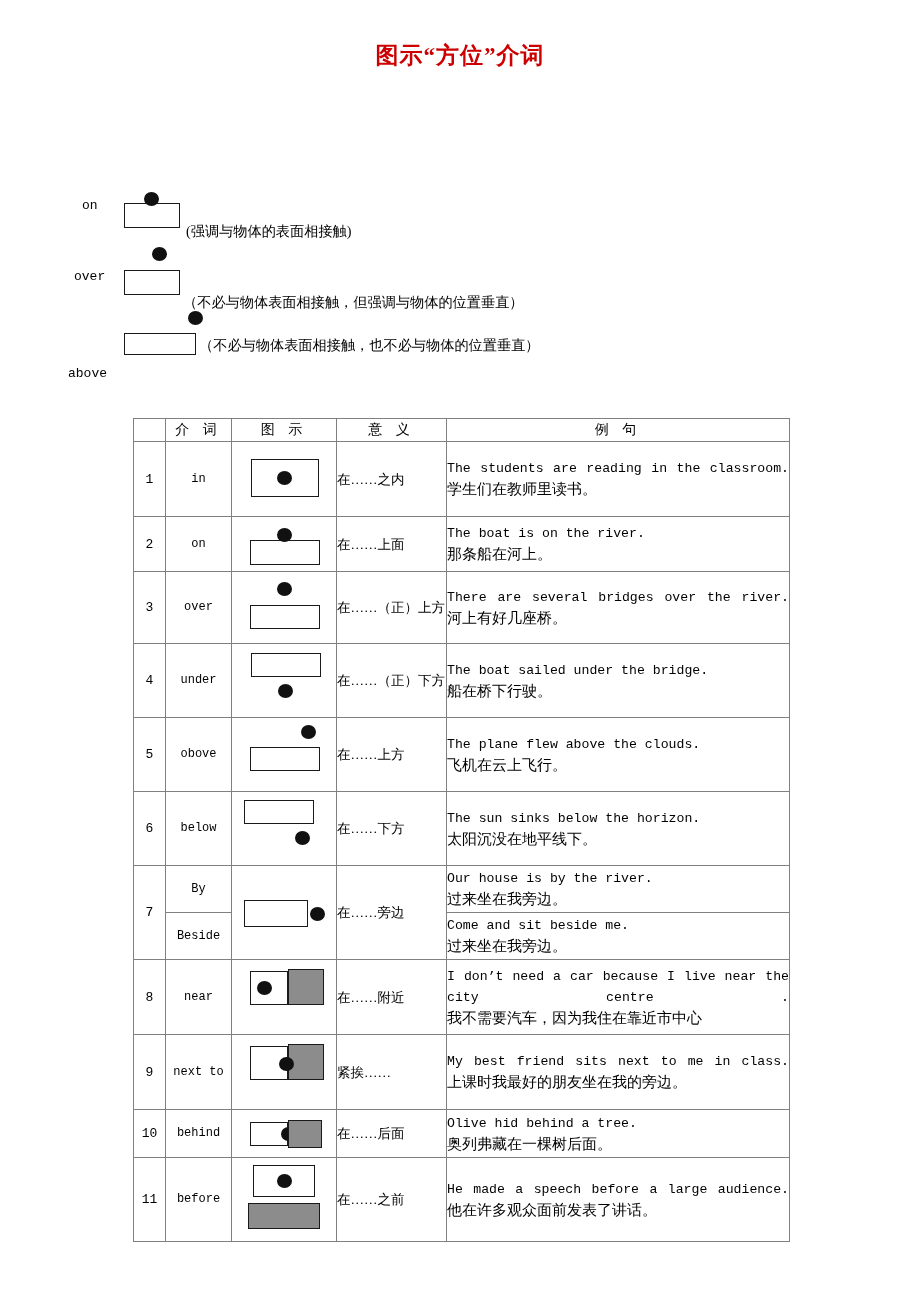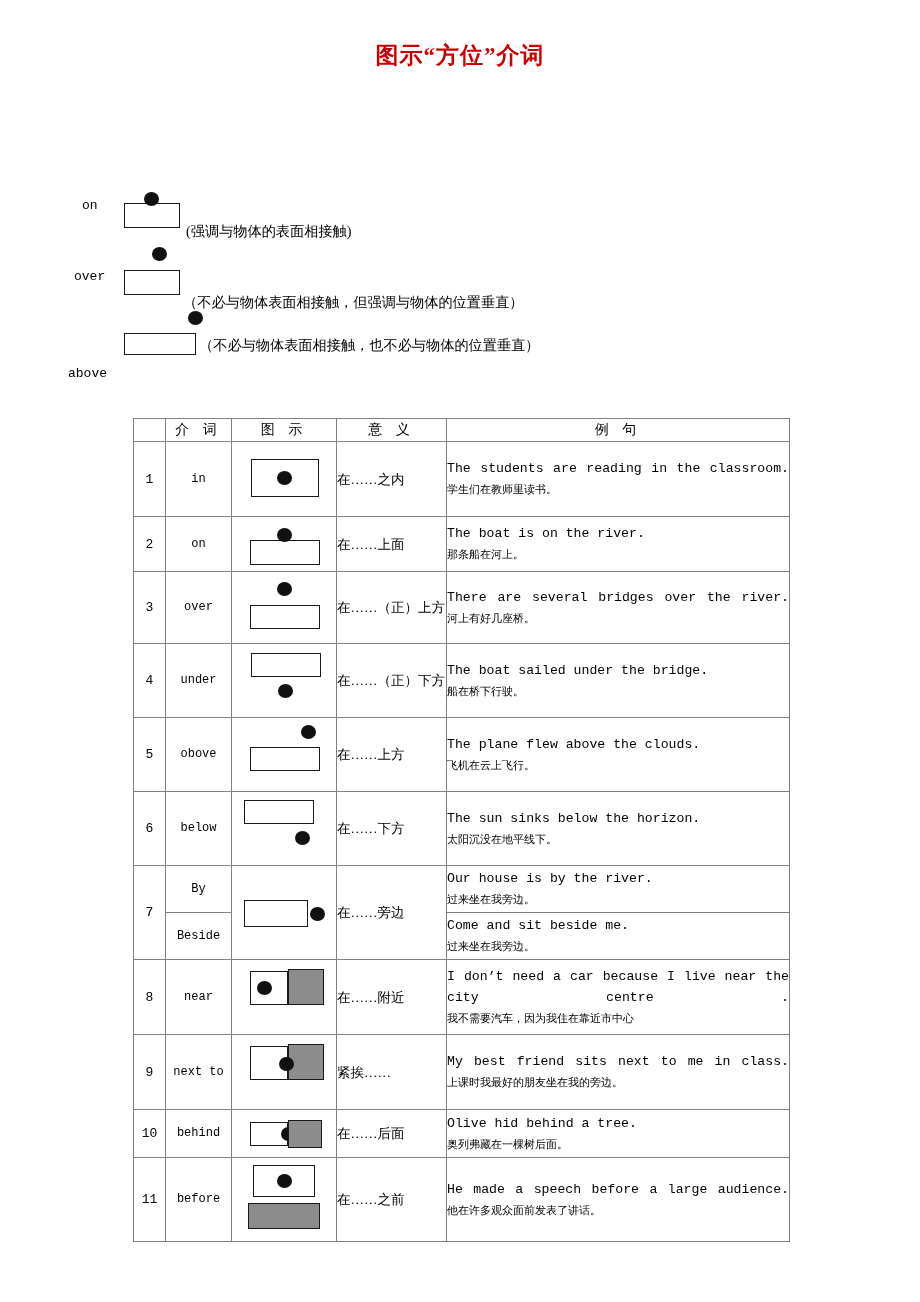--- a/index.html
+++ b/index.html
@@ -135,7 +135,7 @@
   .c-ex .zh {
     display: block;
     font-family: "Liberation Serif", "DejaVu Serif", serif;
-    font-size: 11px;
+    font-size: 15px;
   }
   .c-dia { padding: 0; position: relative; }
 

